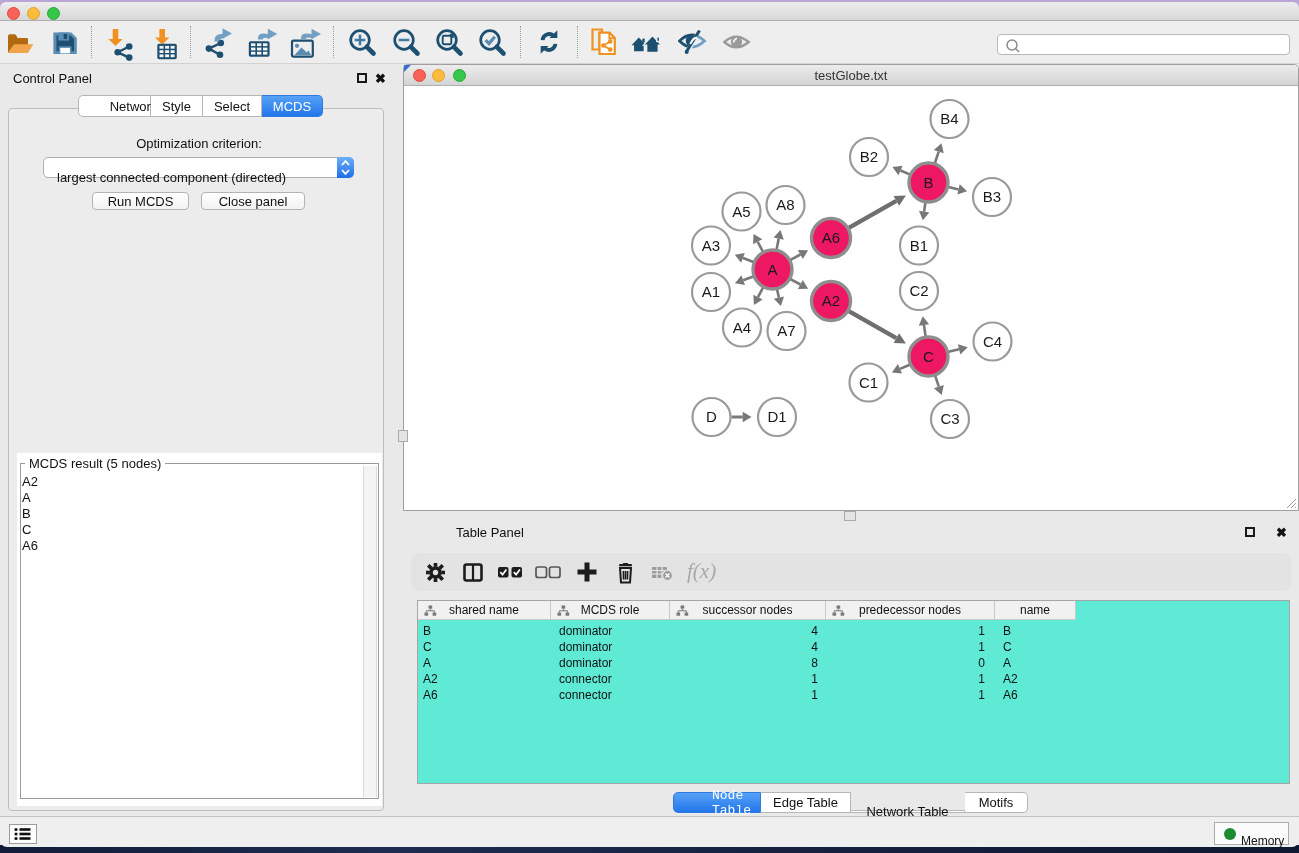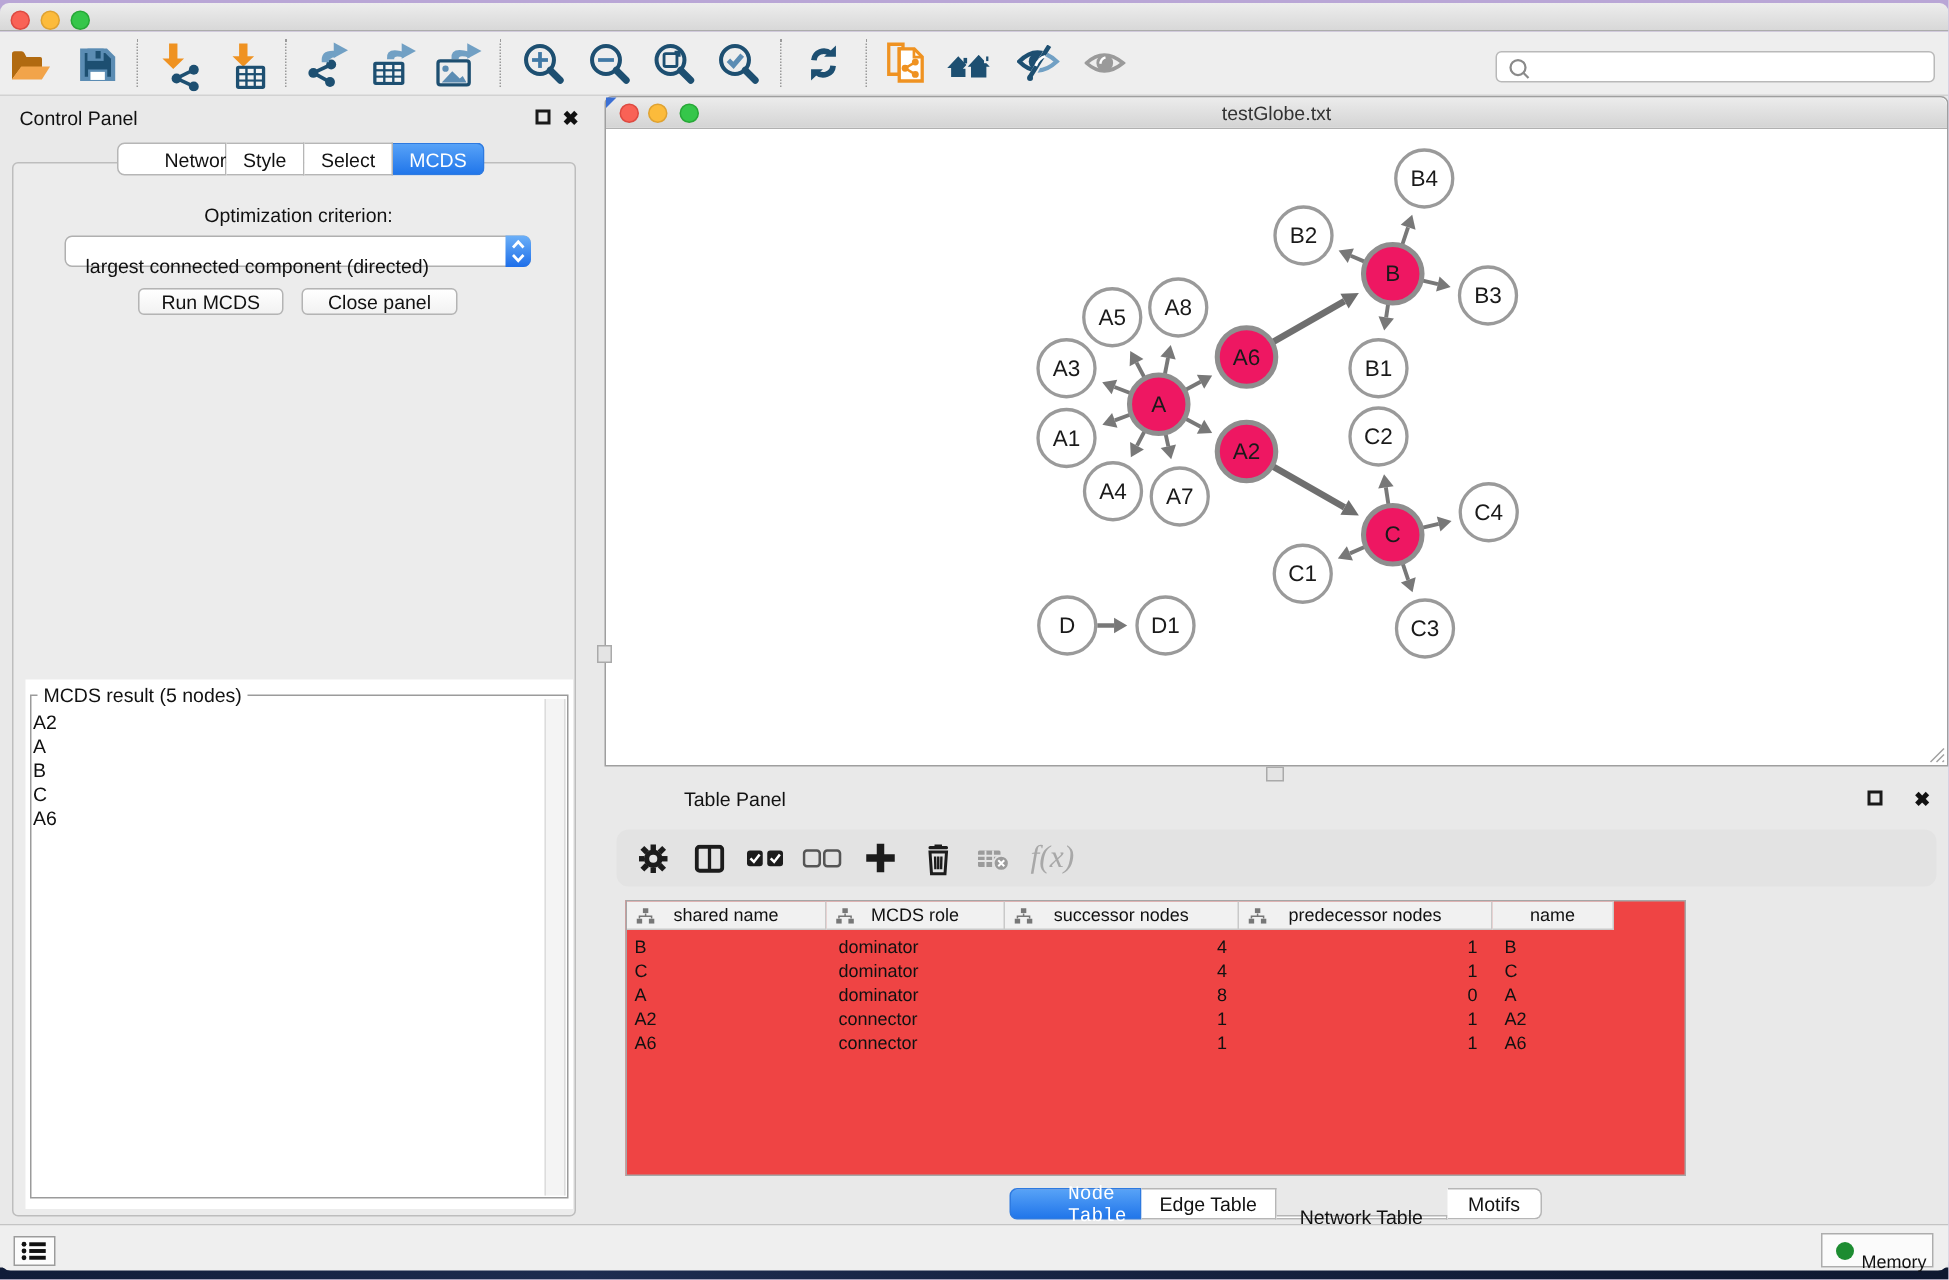--- a/index.html
+++ b/index.html
@@ -49,7 +49,7 @@
 
 #tp-title { left:416px; top:525px; font-size:13px; color:#111;margin-left:40px; }
 #tp-toolbar { left:411px; top:553px; width:880px; height:38px; background:#e3e3e3; border-radius:8px; }
-#table { left:417px; top:600px; width:707px; height:184px; background:#ef4444; border:1px solid #a6a6a6; }
+#table { left:417px; top:600px; width:873px; height:184px; background:#5eead4; border:1px solid #a6a6a6; }
 .th { position:absolute; top:0; height:19px; background:#f1f1f1; border-right:1px solid #c9c9c9; border-bottom:1px solid #c9c9c9;
   font-size:12px; color:#111; text-align:center; line-height:19px; }
 .td { position:absolute; font-size:12px; color:#111; height:16px; line-height:16px; }

